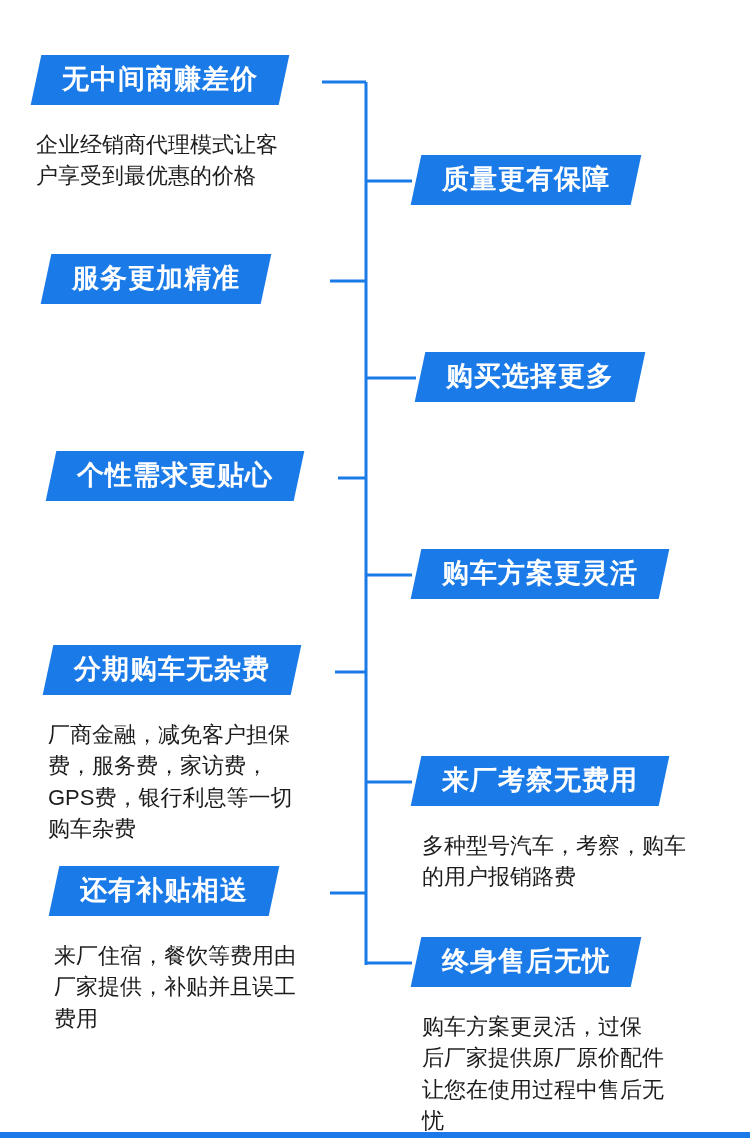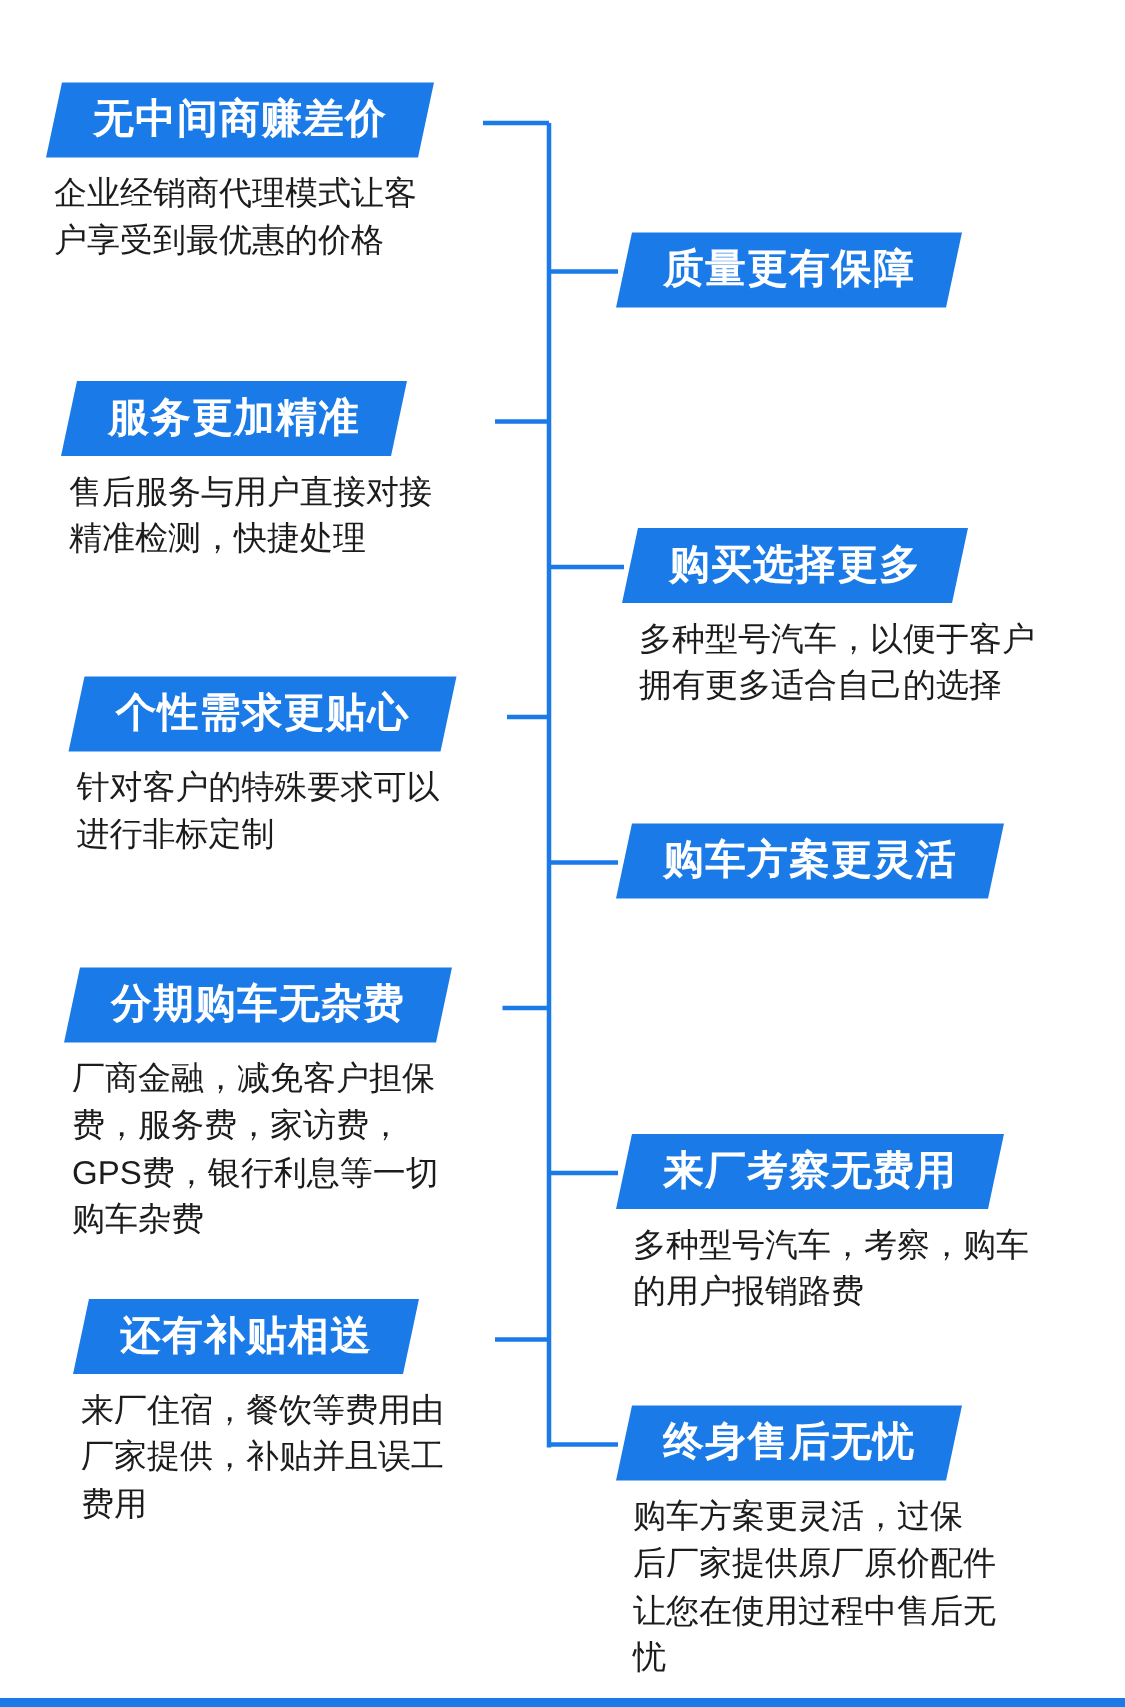--- a/index.html
+++ b/index.html
@@ -55,7 +55,7 @@
   }
 
   .desc {
-    margin-top: 8px;
+    margin-top: 24px;
     font-size: 22px;
     line-height: 1.42;
     color: #1c1c1c;

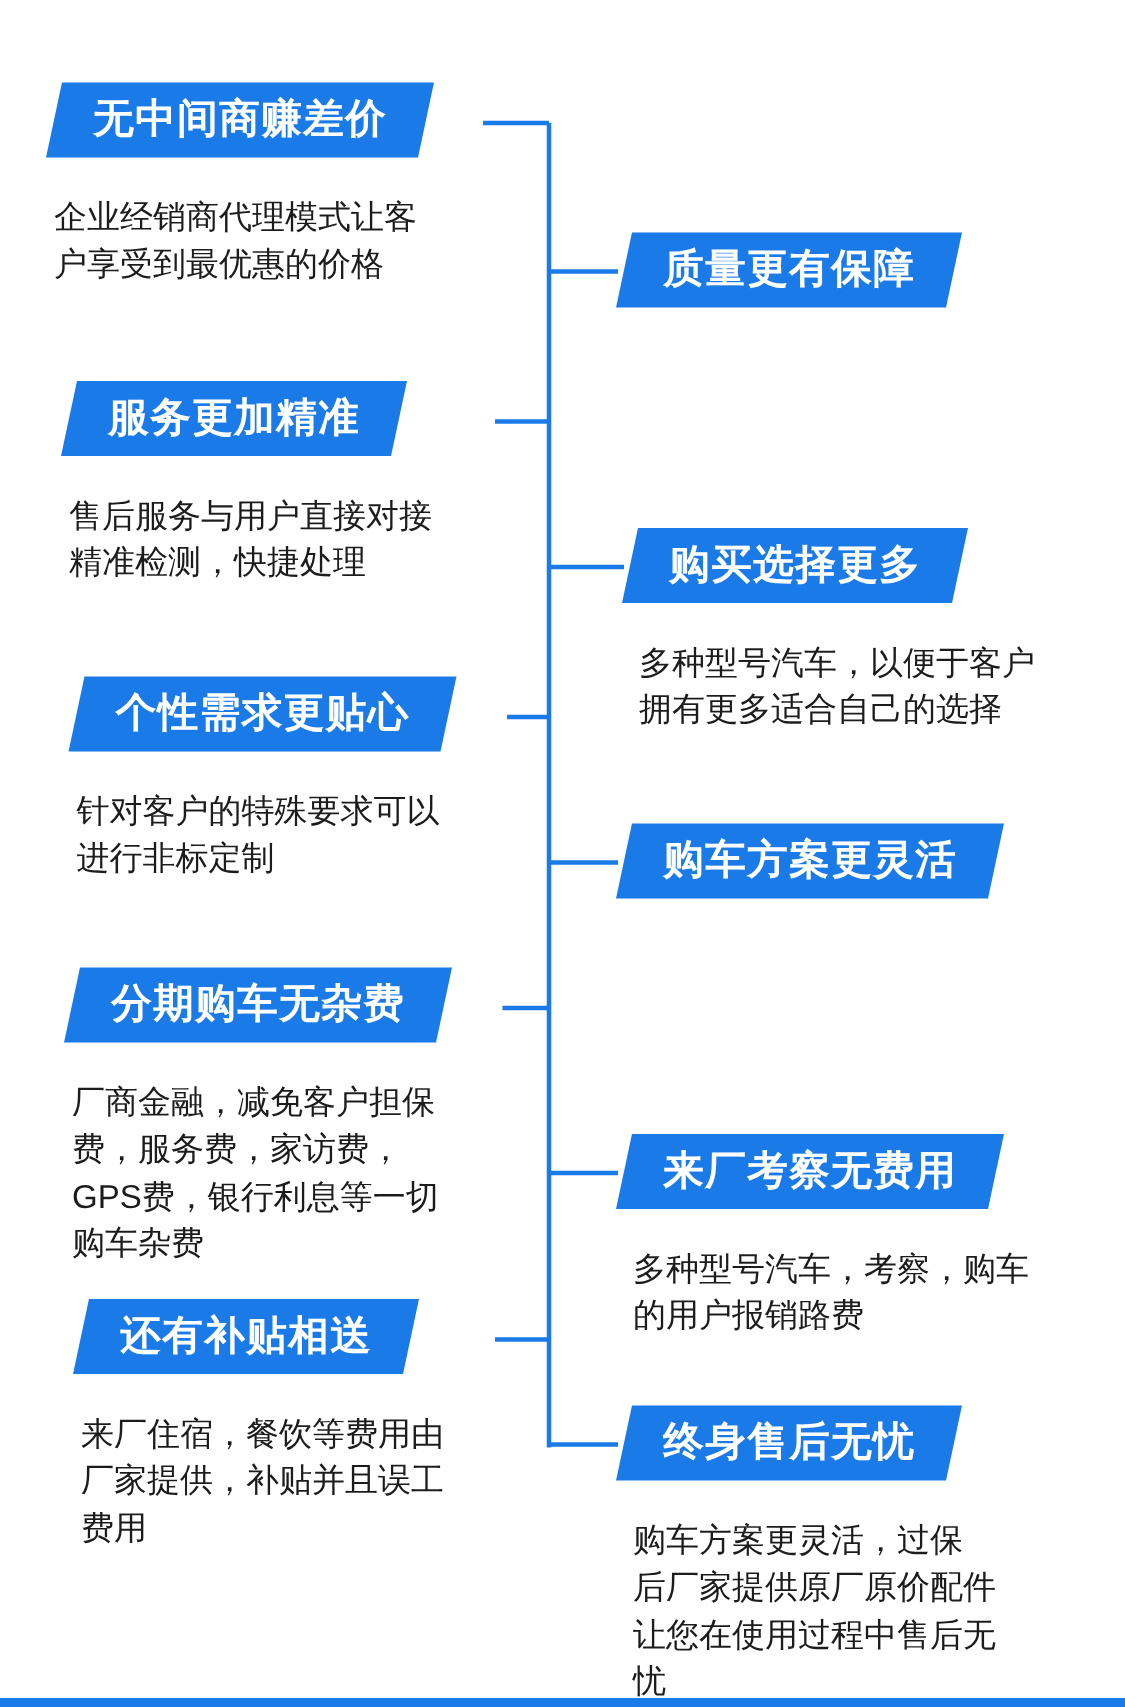--- a/index.html
+++ b/index.html
@@ -110,8 +110,6 @@
 
   <div class="item left" style="left:40px; top:254px; width:320px;">
     <div class="banner"><span>服务更加精准</span></div>
-    <div class="desc">售后服务与用户直接对接
-精准检测，快捷处理</div>
   </div>
 
   <div class="item left" style="left:45px; top:451px; width:320px;">

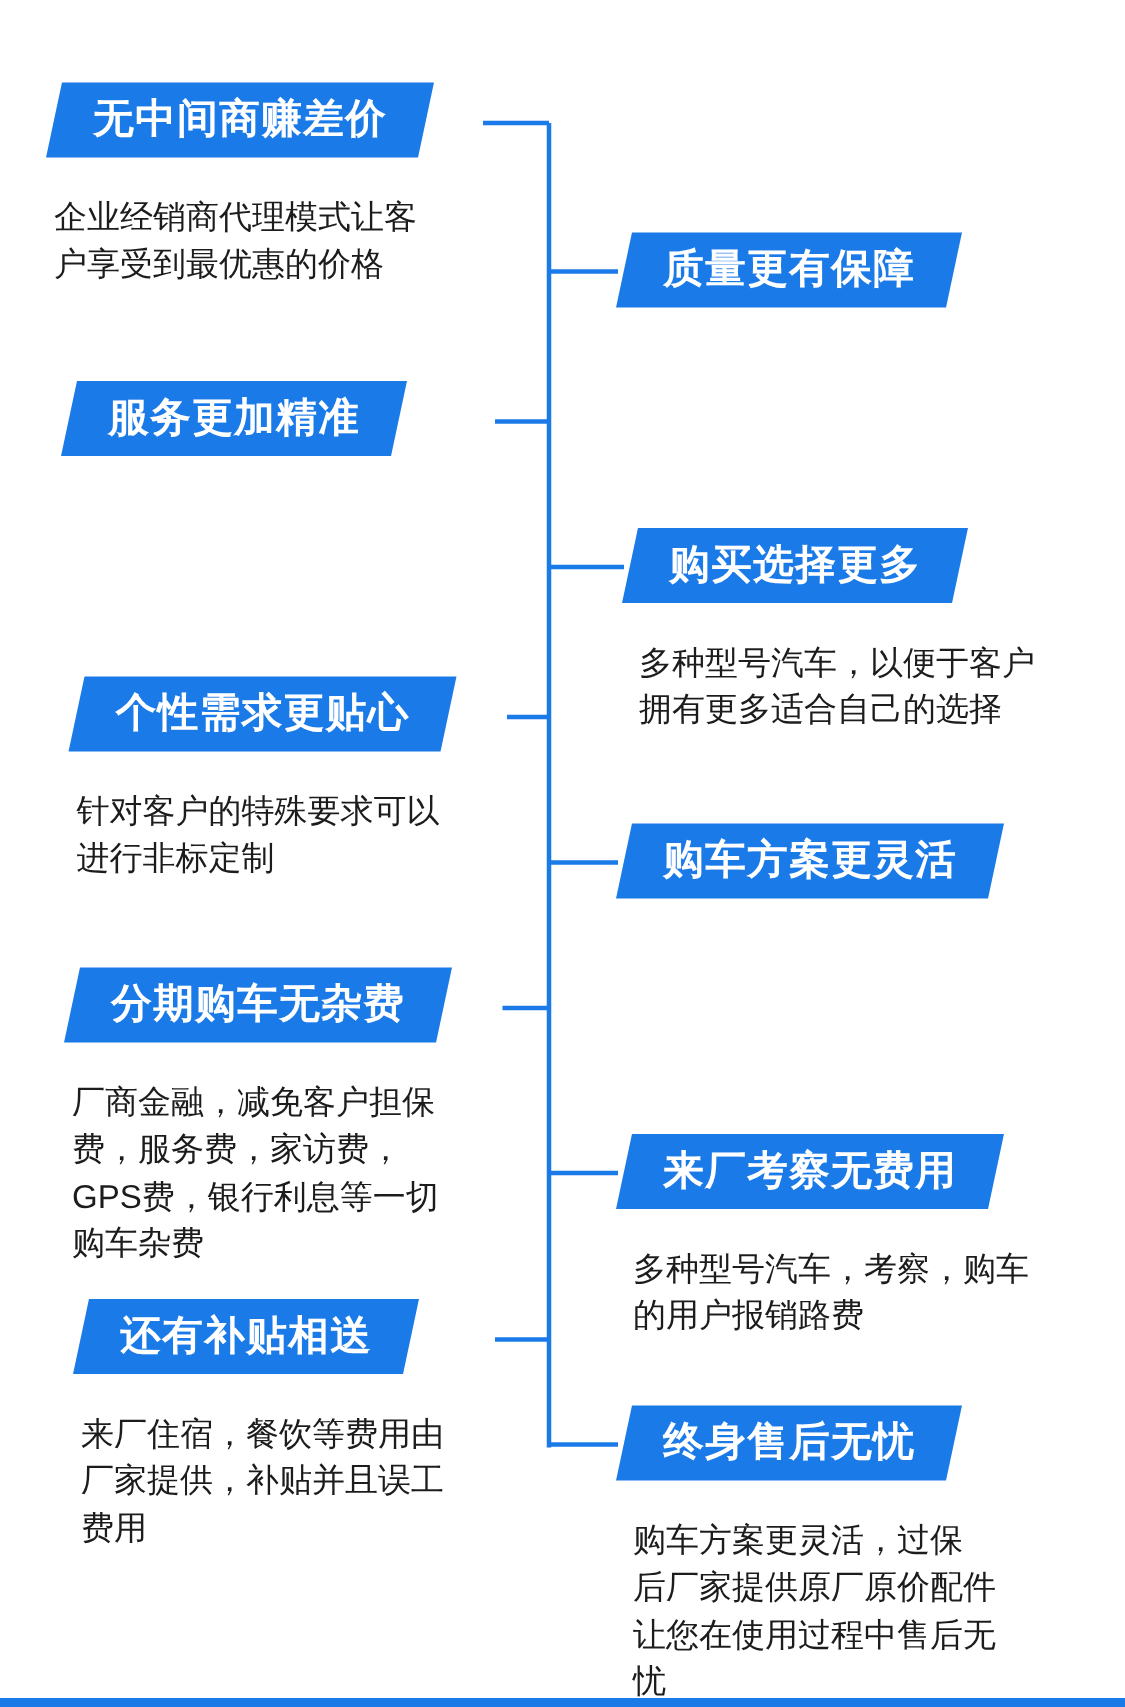--- a/index.html
+++ b/index.html
@@ -139,8 +139,6 @@
 
   <div class="item right" style="left:414px; top:352px; width:336px;">
     <div class="banner"><span>购买选择更多</span></div>
-    <div class="desc">多种型号汽车，以便于客户
-拥有更多适合自己的选择</div>
   </div>
 
   <div class="item right" style="left:410px; top:549px; width:330px;">

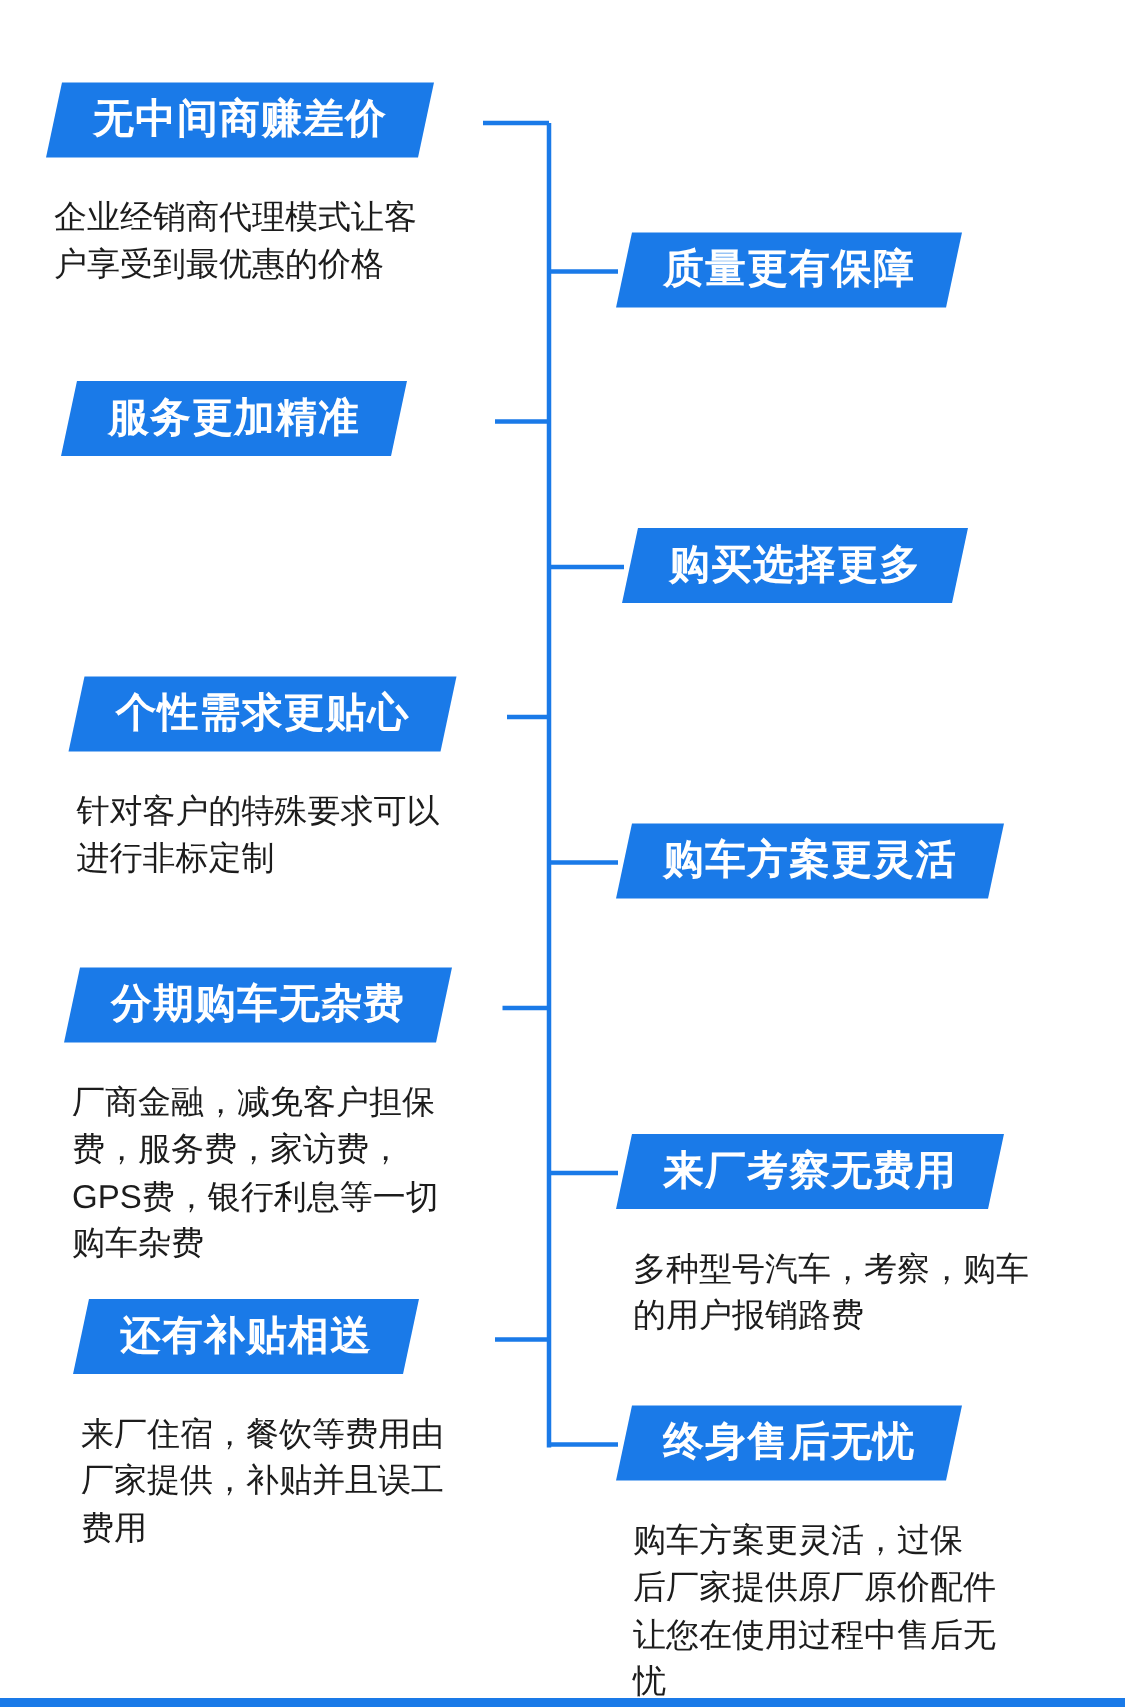--- a/index.html
+++ b/index.html
@@ -114,8 +114,6 @@
 
   <div class="item left" style="left:45px; top:451px; width:320px;">
     <div class="banner"><span>个性需求更贴心</span></div>
-    <div class="desc">针对客户的特殊要求可以
-进行非标定制</div>
   </div>
 
   <div class="item left" style="left:42px; top:645px; width:320px;">

